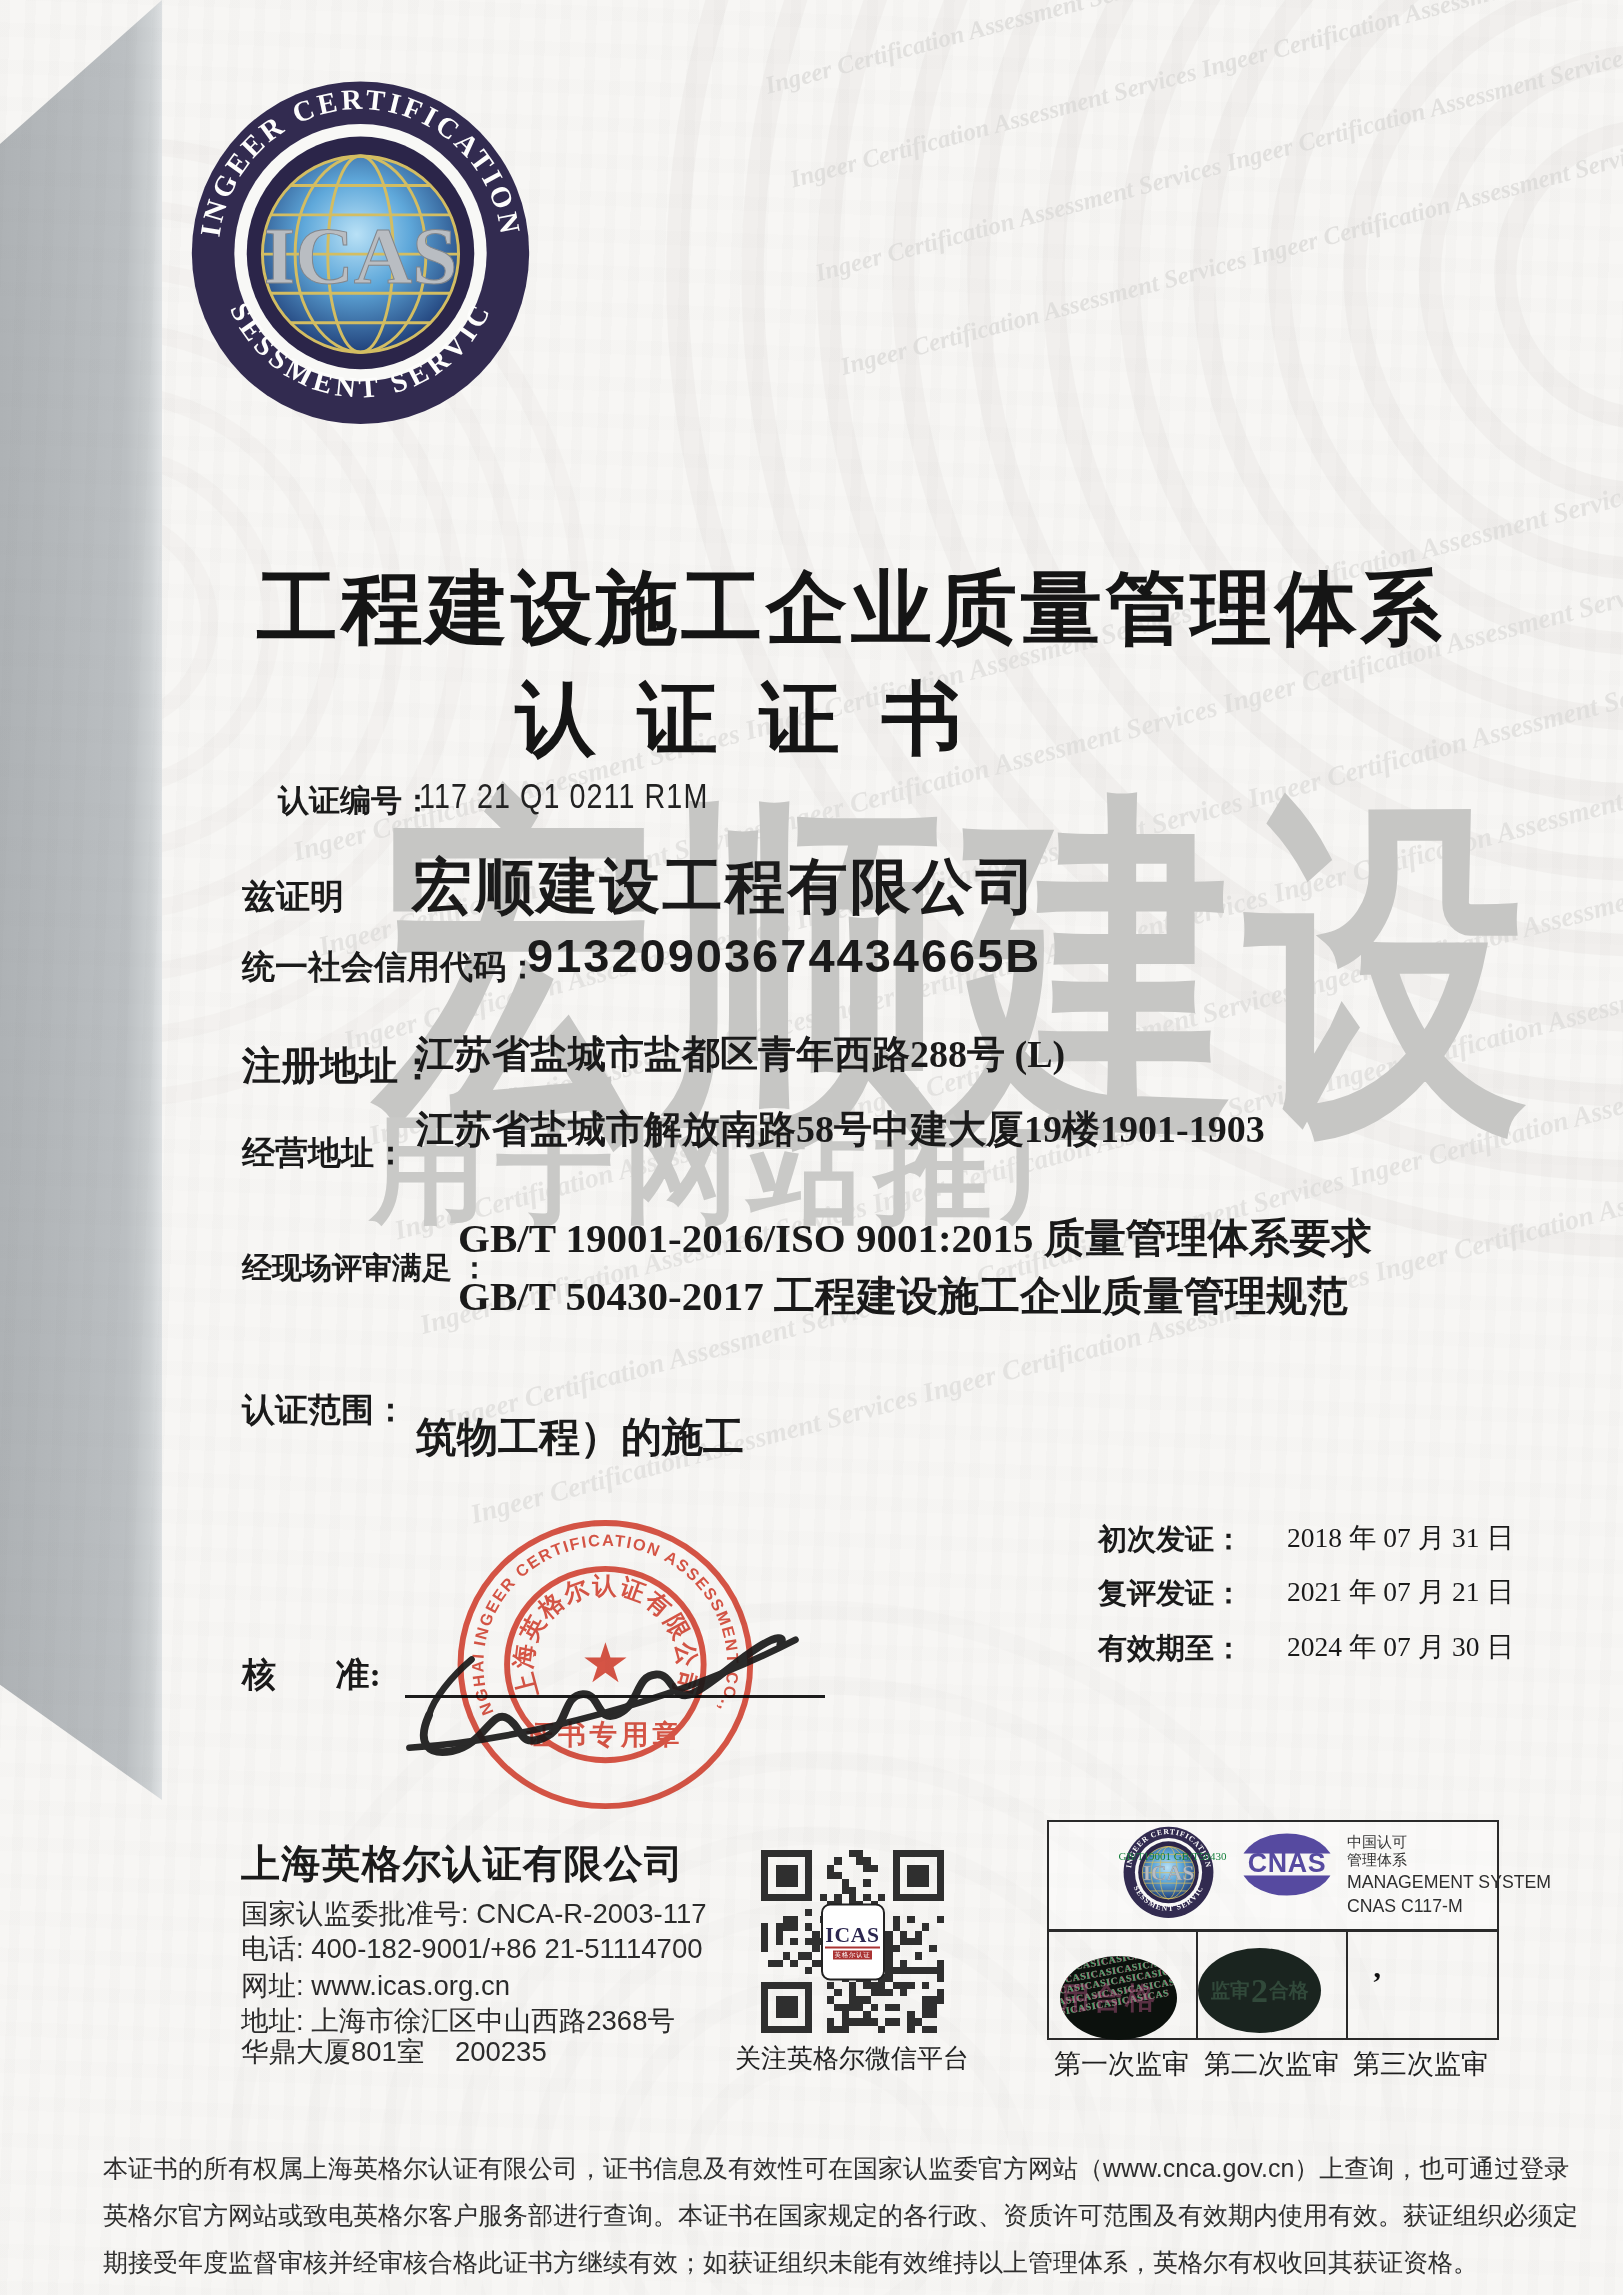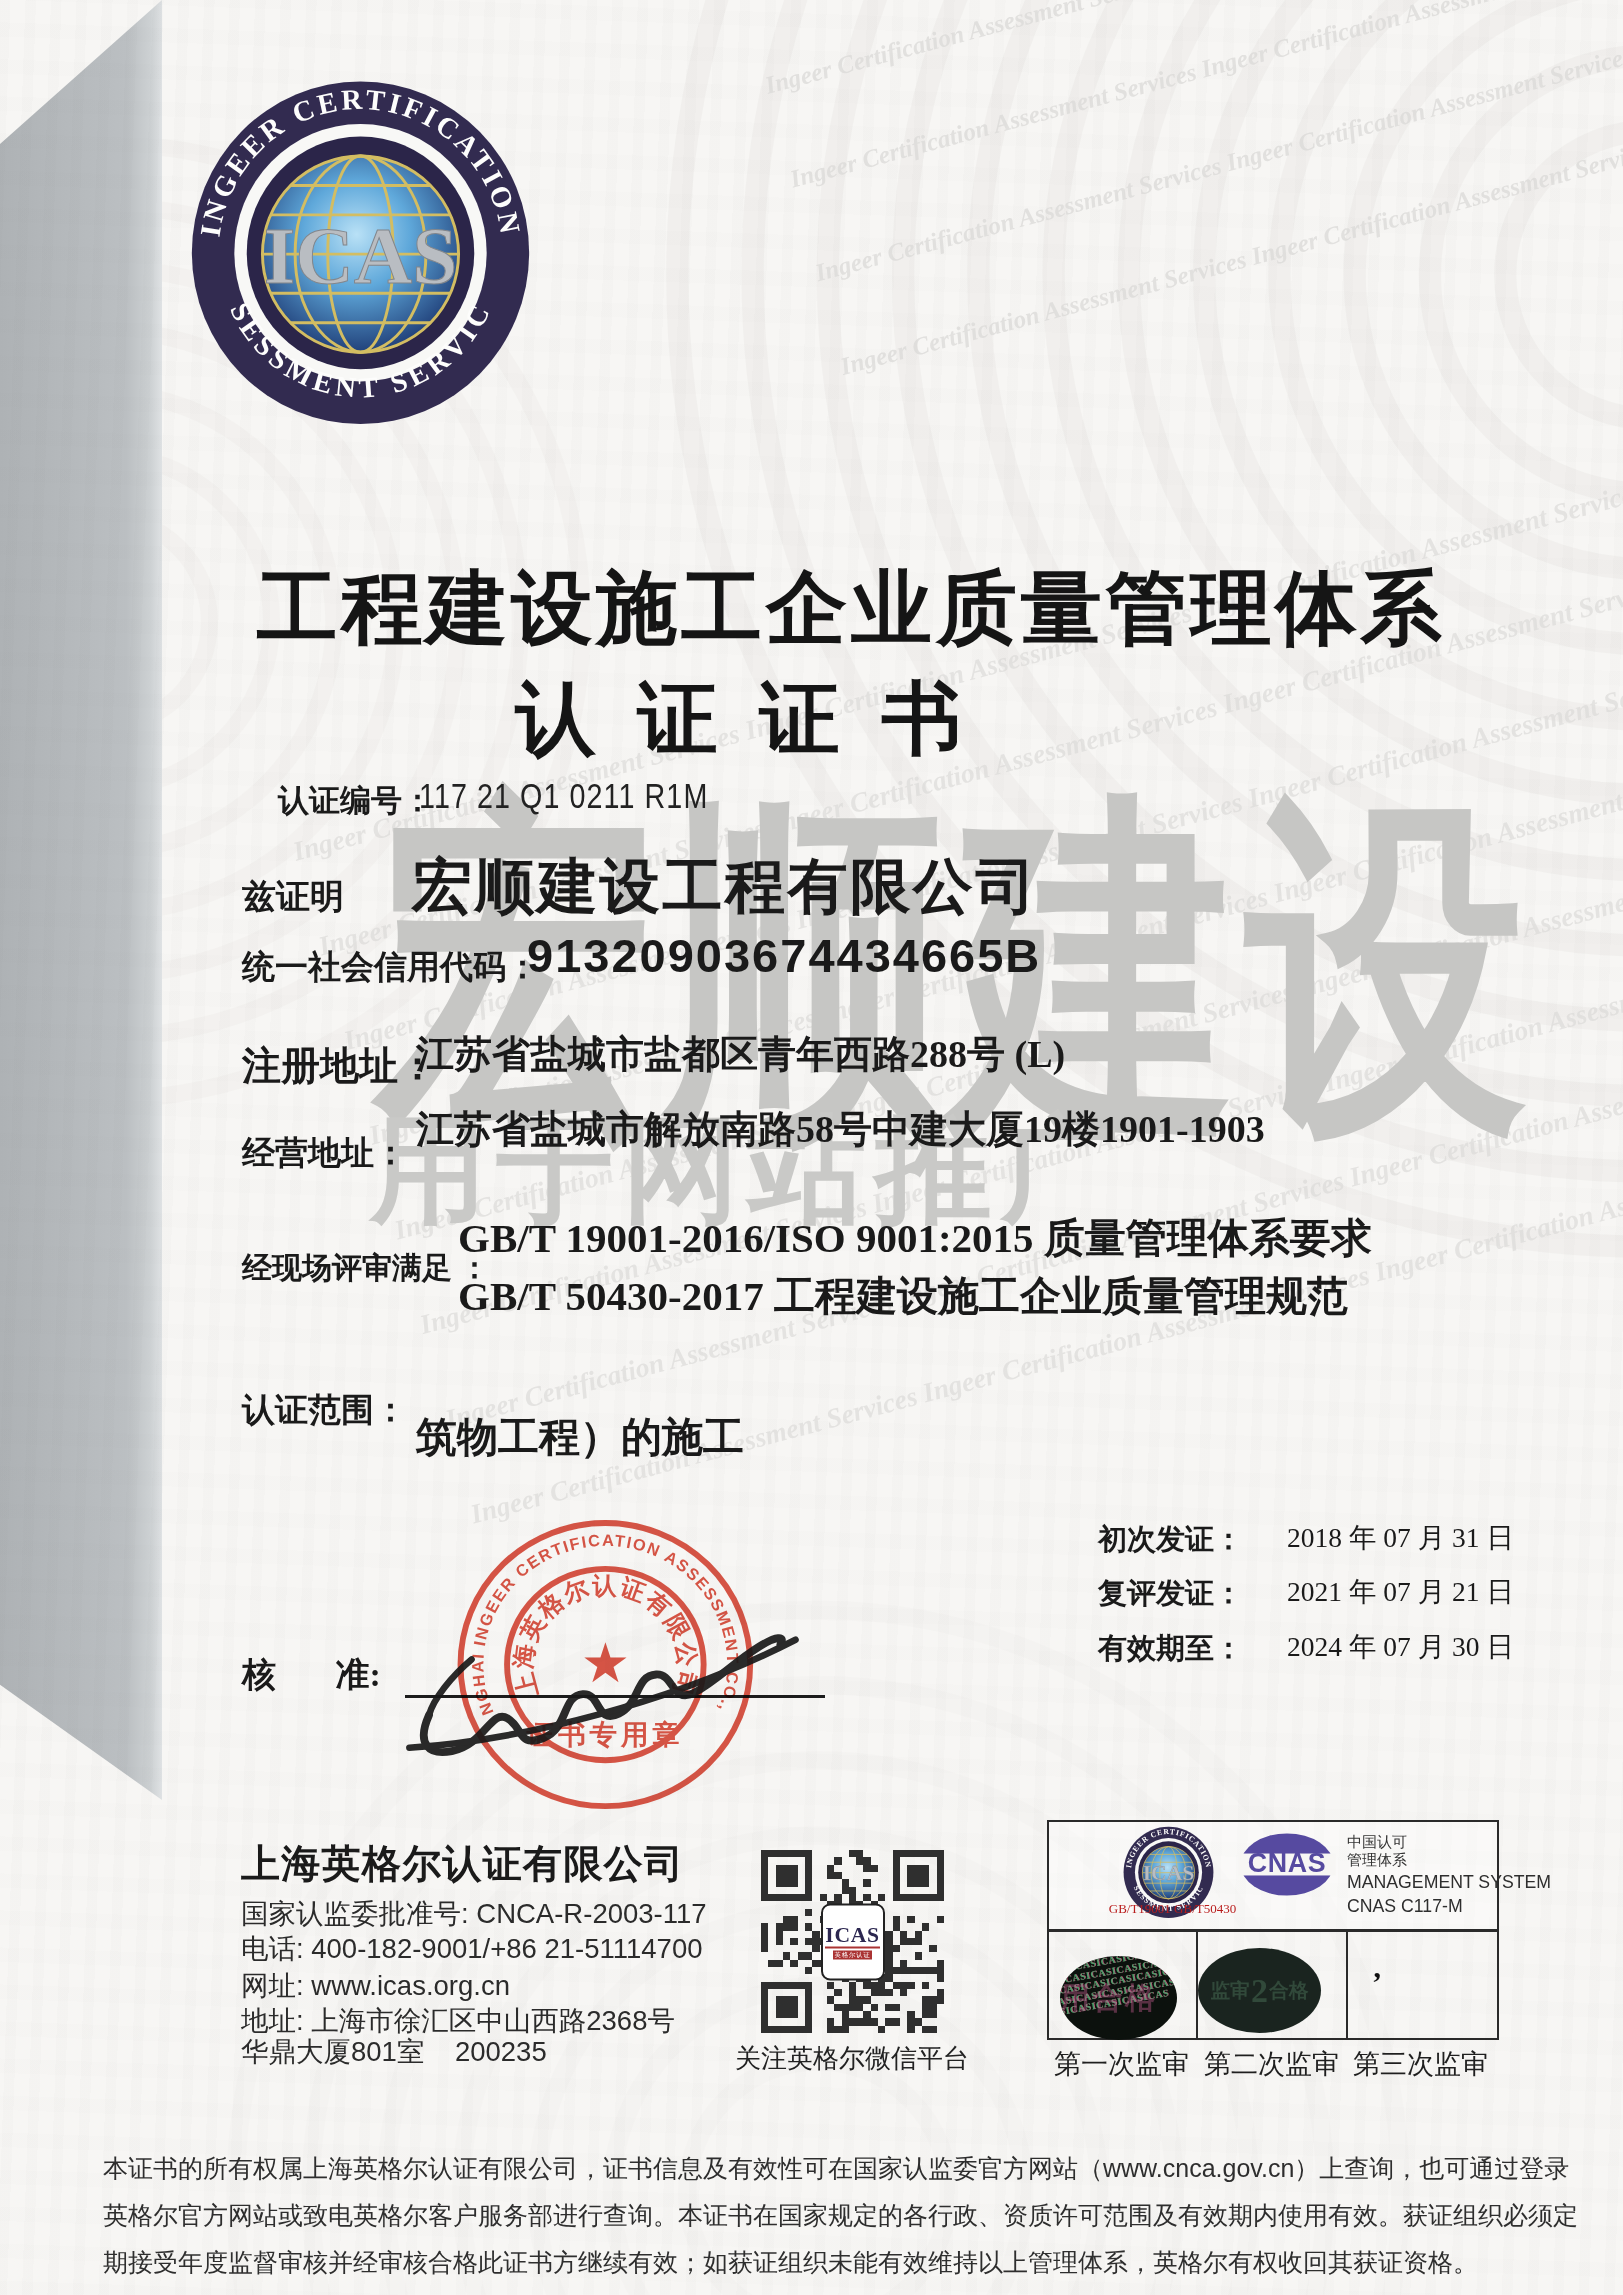--- a/index.html
+++ b/index.html
@@ -77,7 +77,7 @@
   #qr-cap{left:734px;top:2041px;width:236px;text-align:center;font-size:26px;color:#222;z-index:6;}
   
   #acc-box{left:1047px;top:1820px;width:448px;height:107px;border:2.6px solid #2a2a2a;z-index:6;background:rgba(255,255,255,.35);}
-  #gb-codes{left:1094px;top:1901px;width:157px;text-align:center;font-size:13px;color:#b91c1c;z-index:7;}
+  #gb-codes{left:1094px;top:1850px;width:157px;text-align:center;font-size:11px;color:#15803d;z-index:7;}
   #cnas{left:1238px;top:1831px;width:98px;height:67px;z-index:7;}
   .acct{z-index:7;color:#333;}
   #acc-cn1{left:1347px;top:1833px;font-size:15px;}

